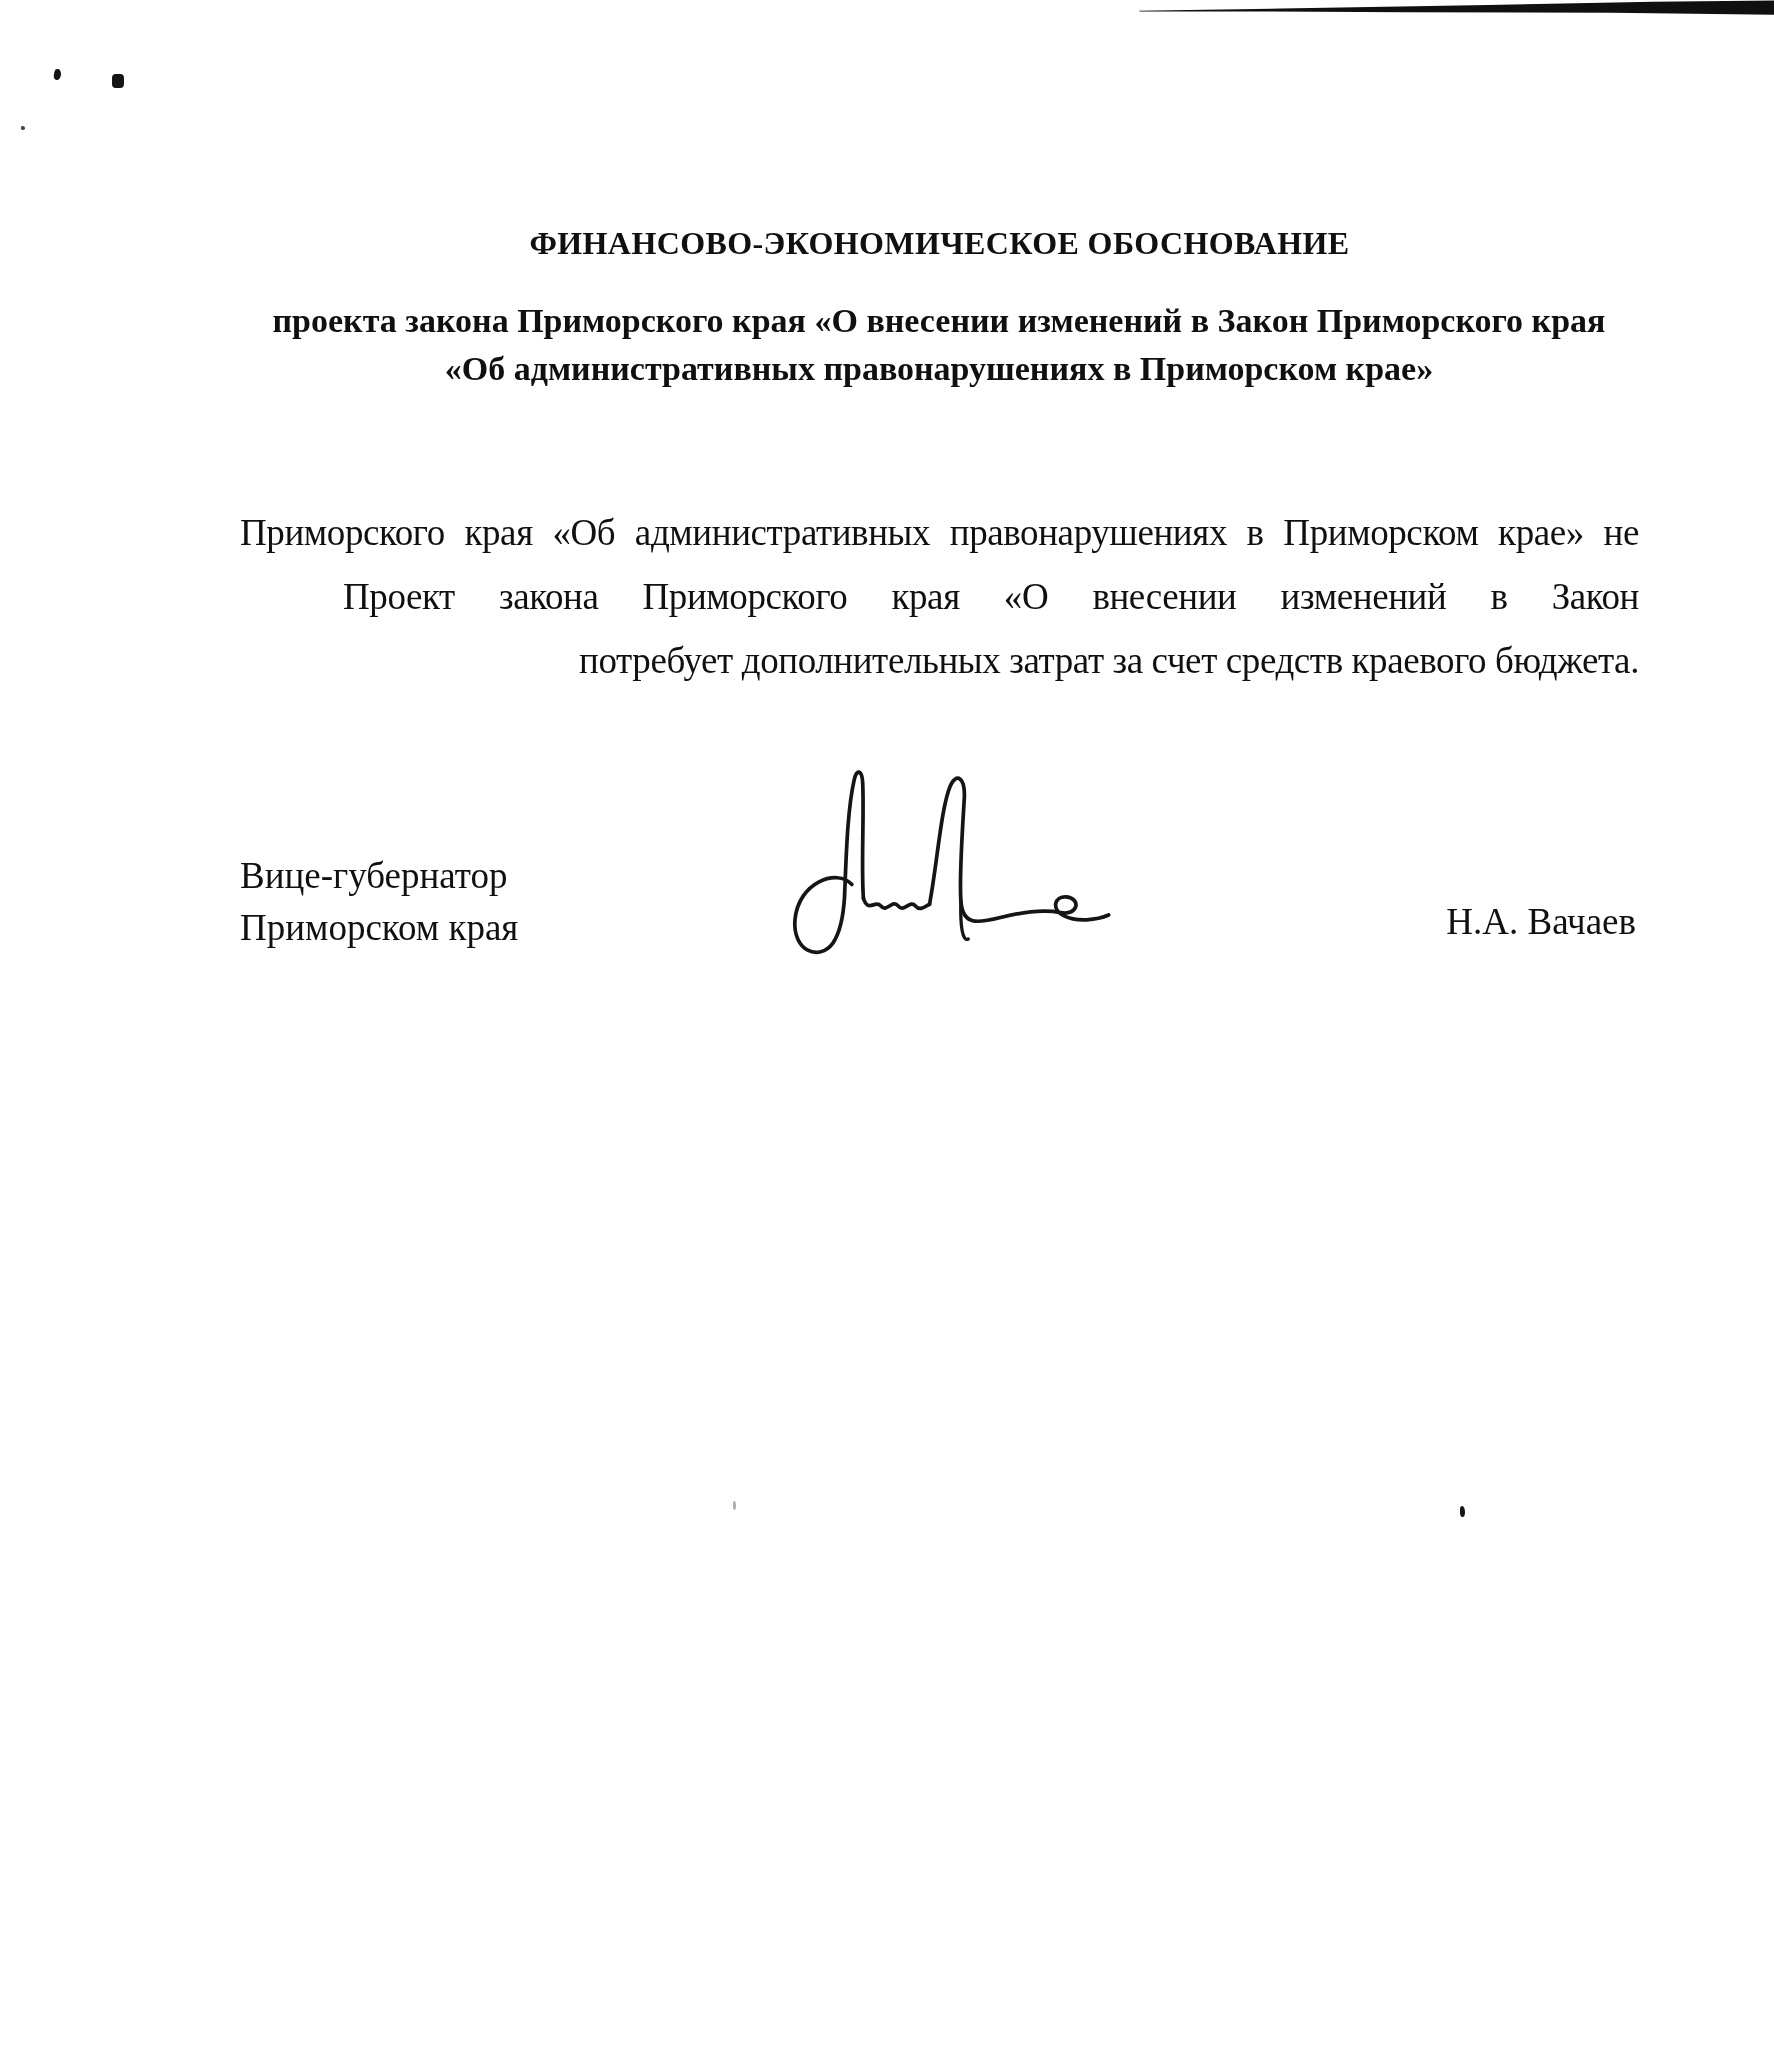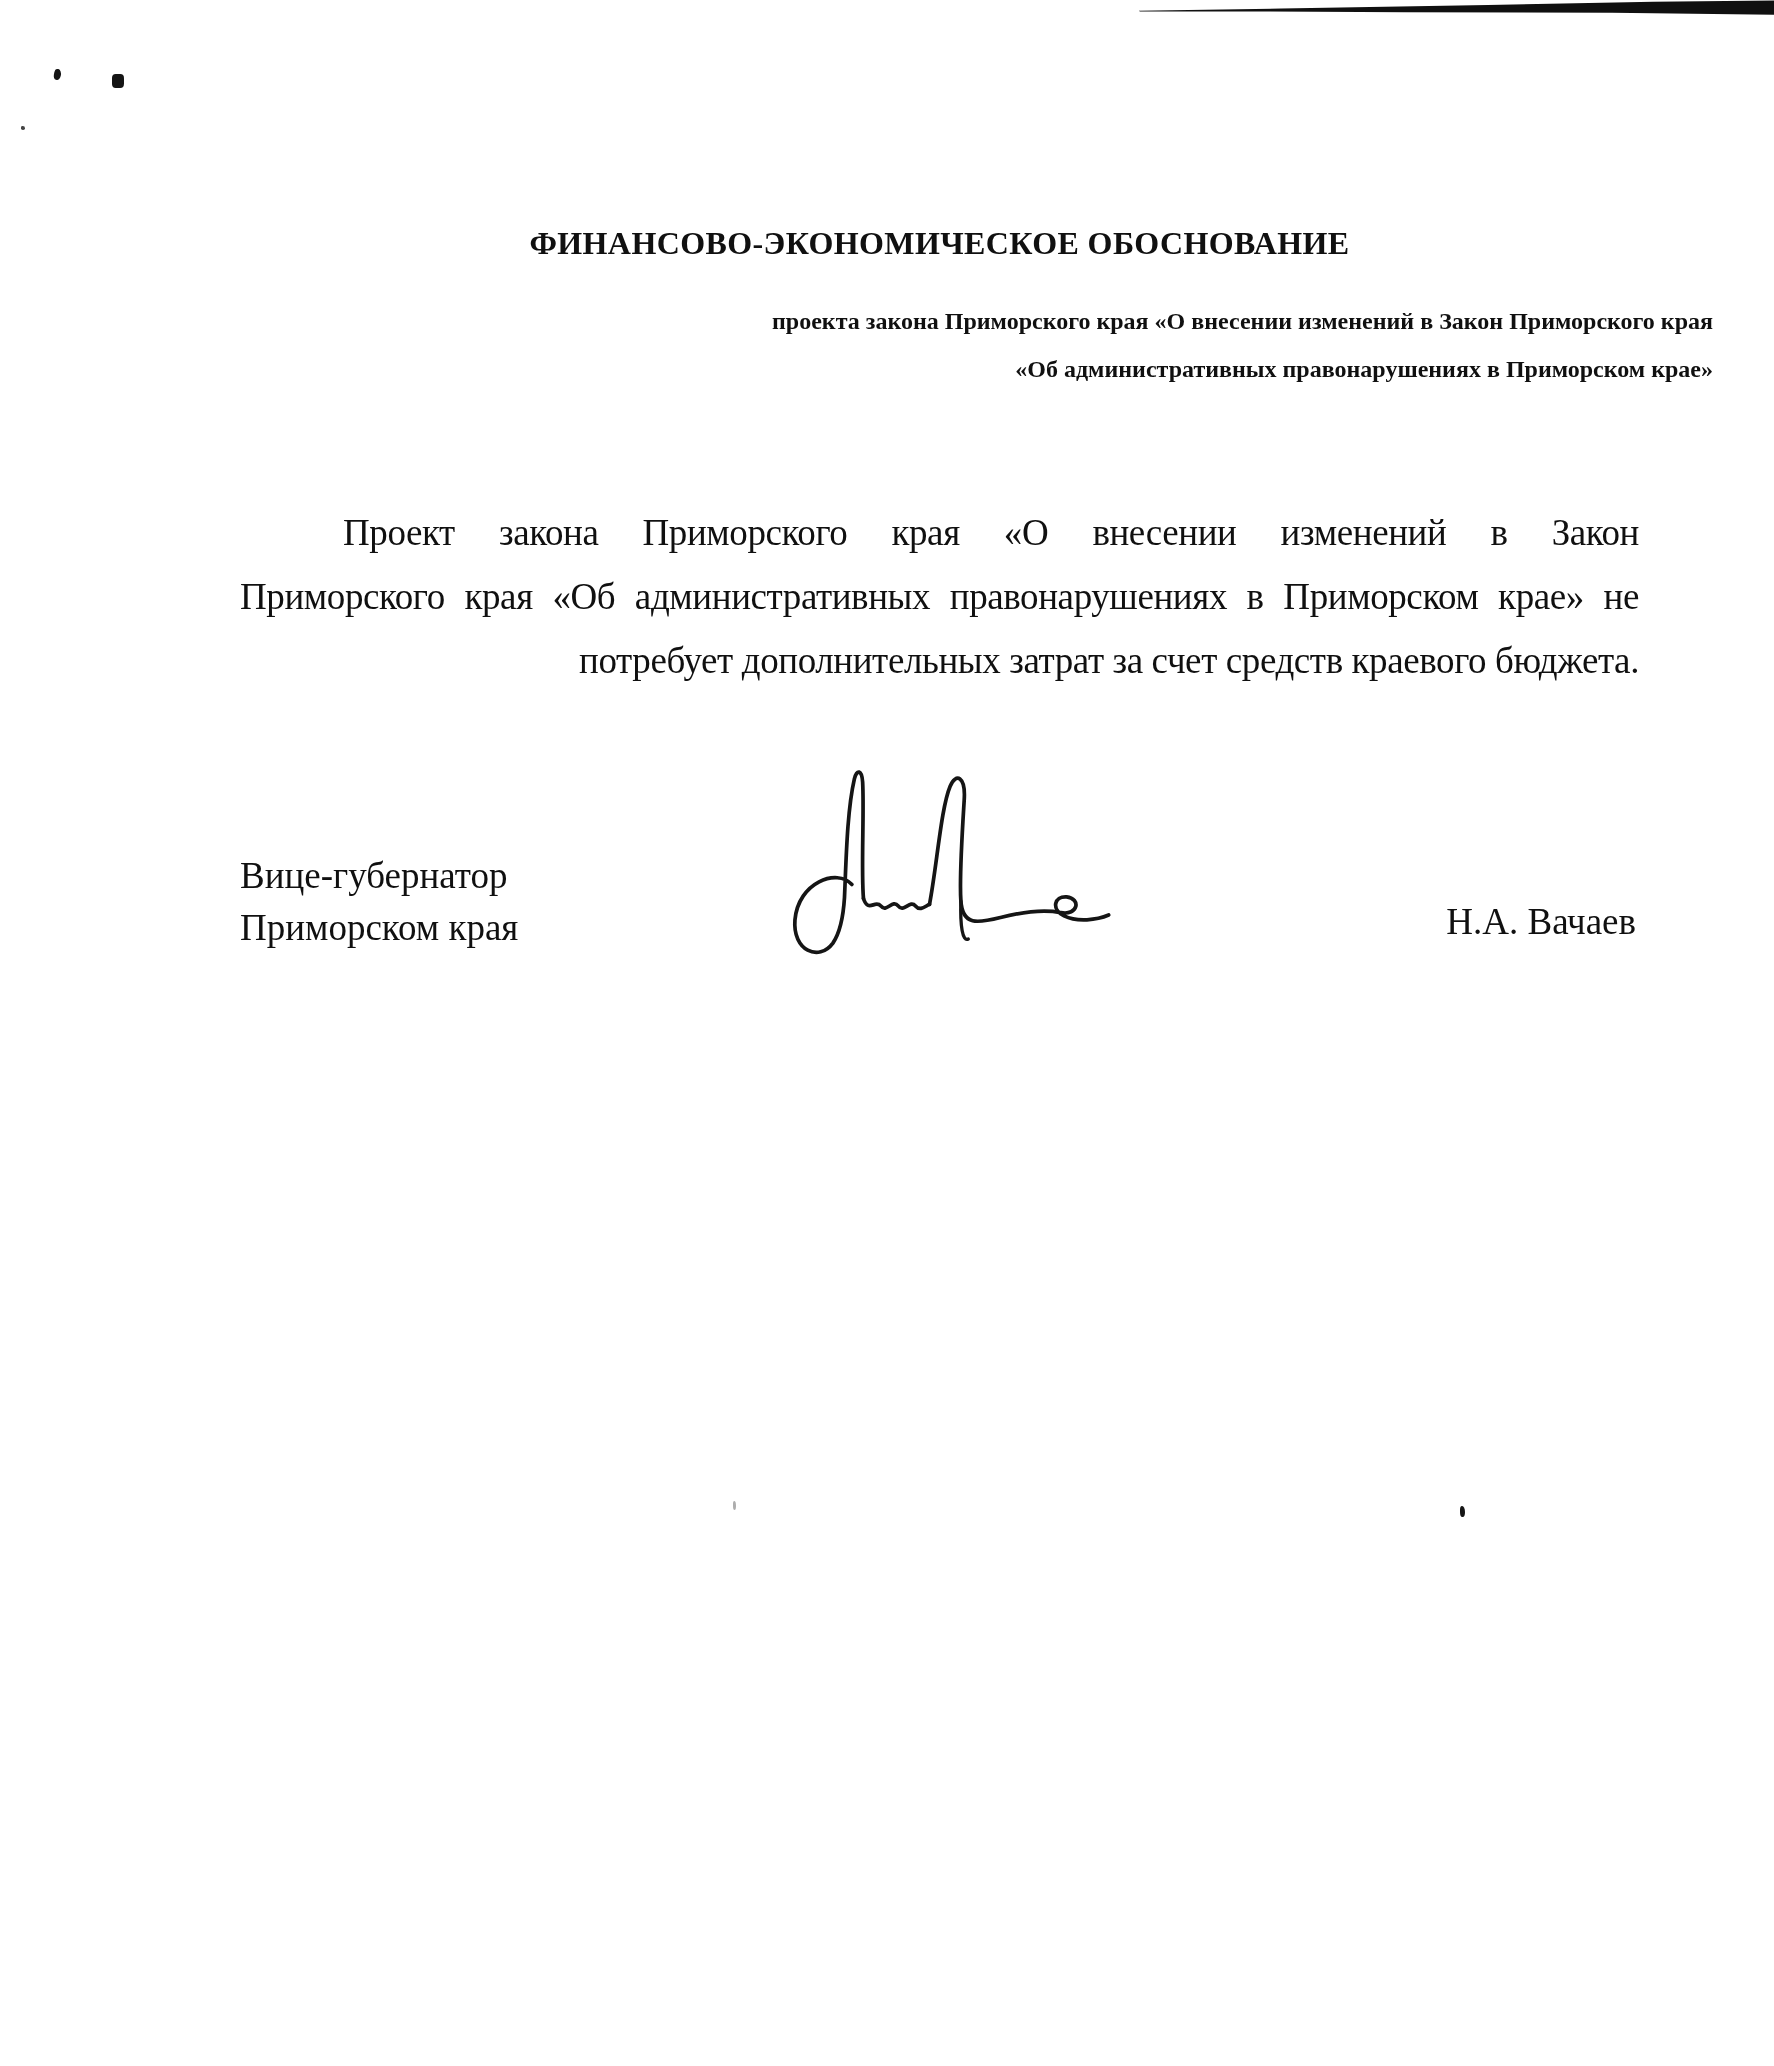--- a/index.html
+++ b/index.html
@@ -53,8 +53,8 @@
     left: 165px;
     top: 297px;
     width: 1548px;
-    text-align: right;
-    font-size: 24px;
+    text-align: center;
+    font-size: 34px;
     font-weight: bold;
     line-height: 48px;
   }

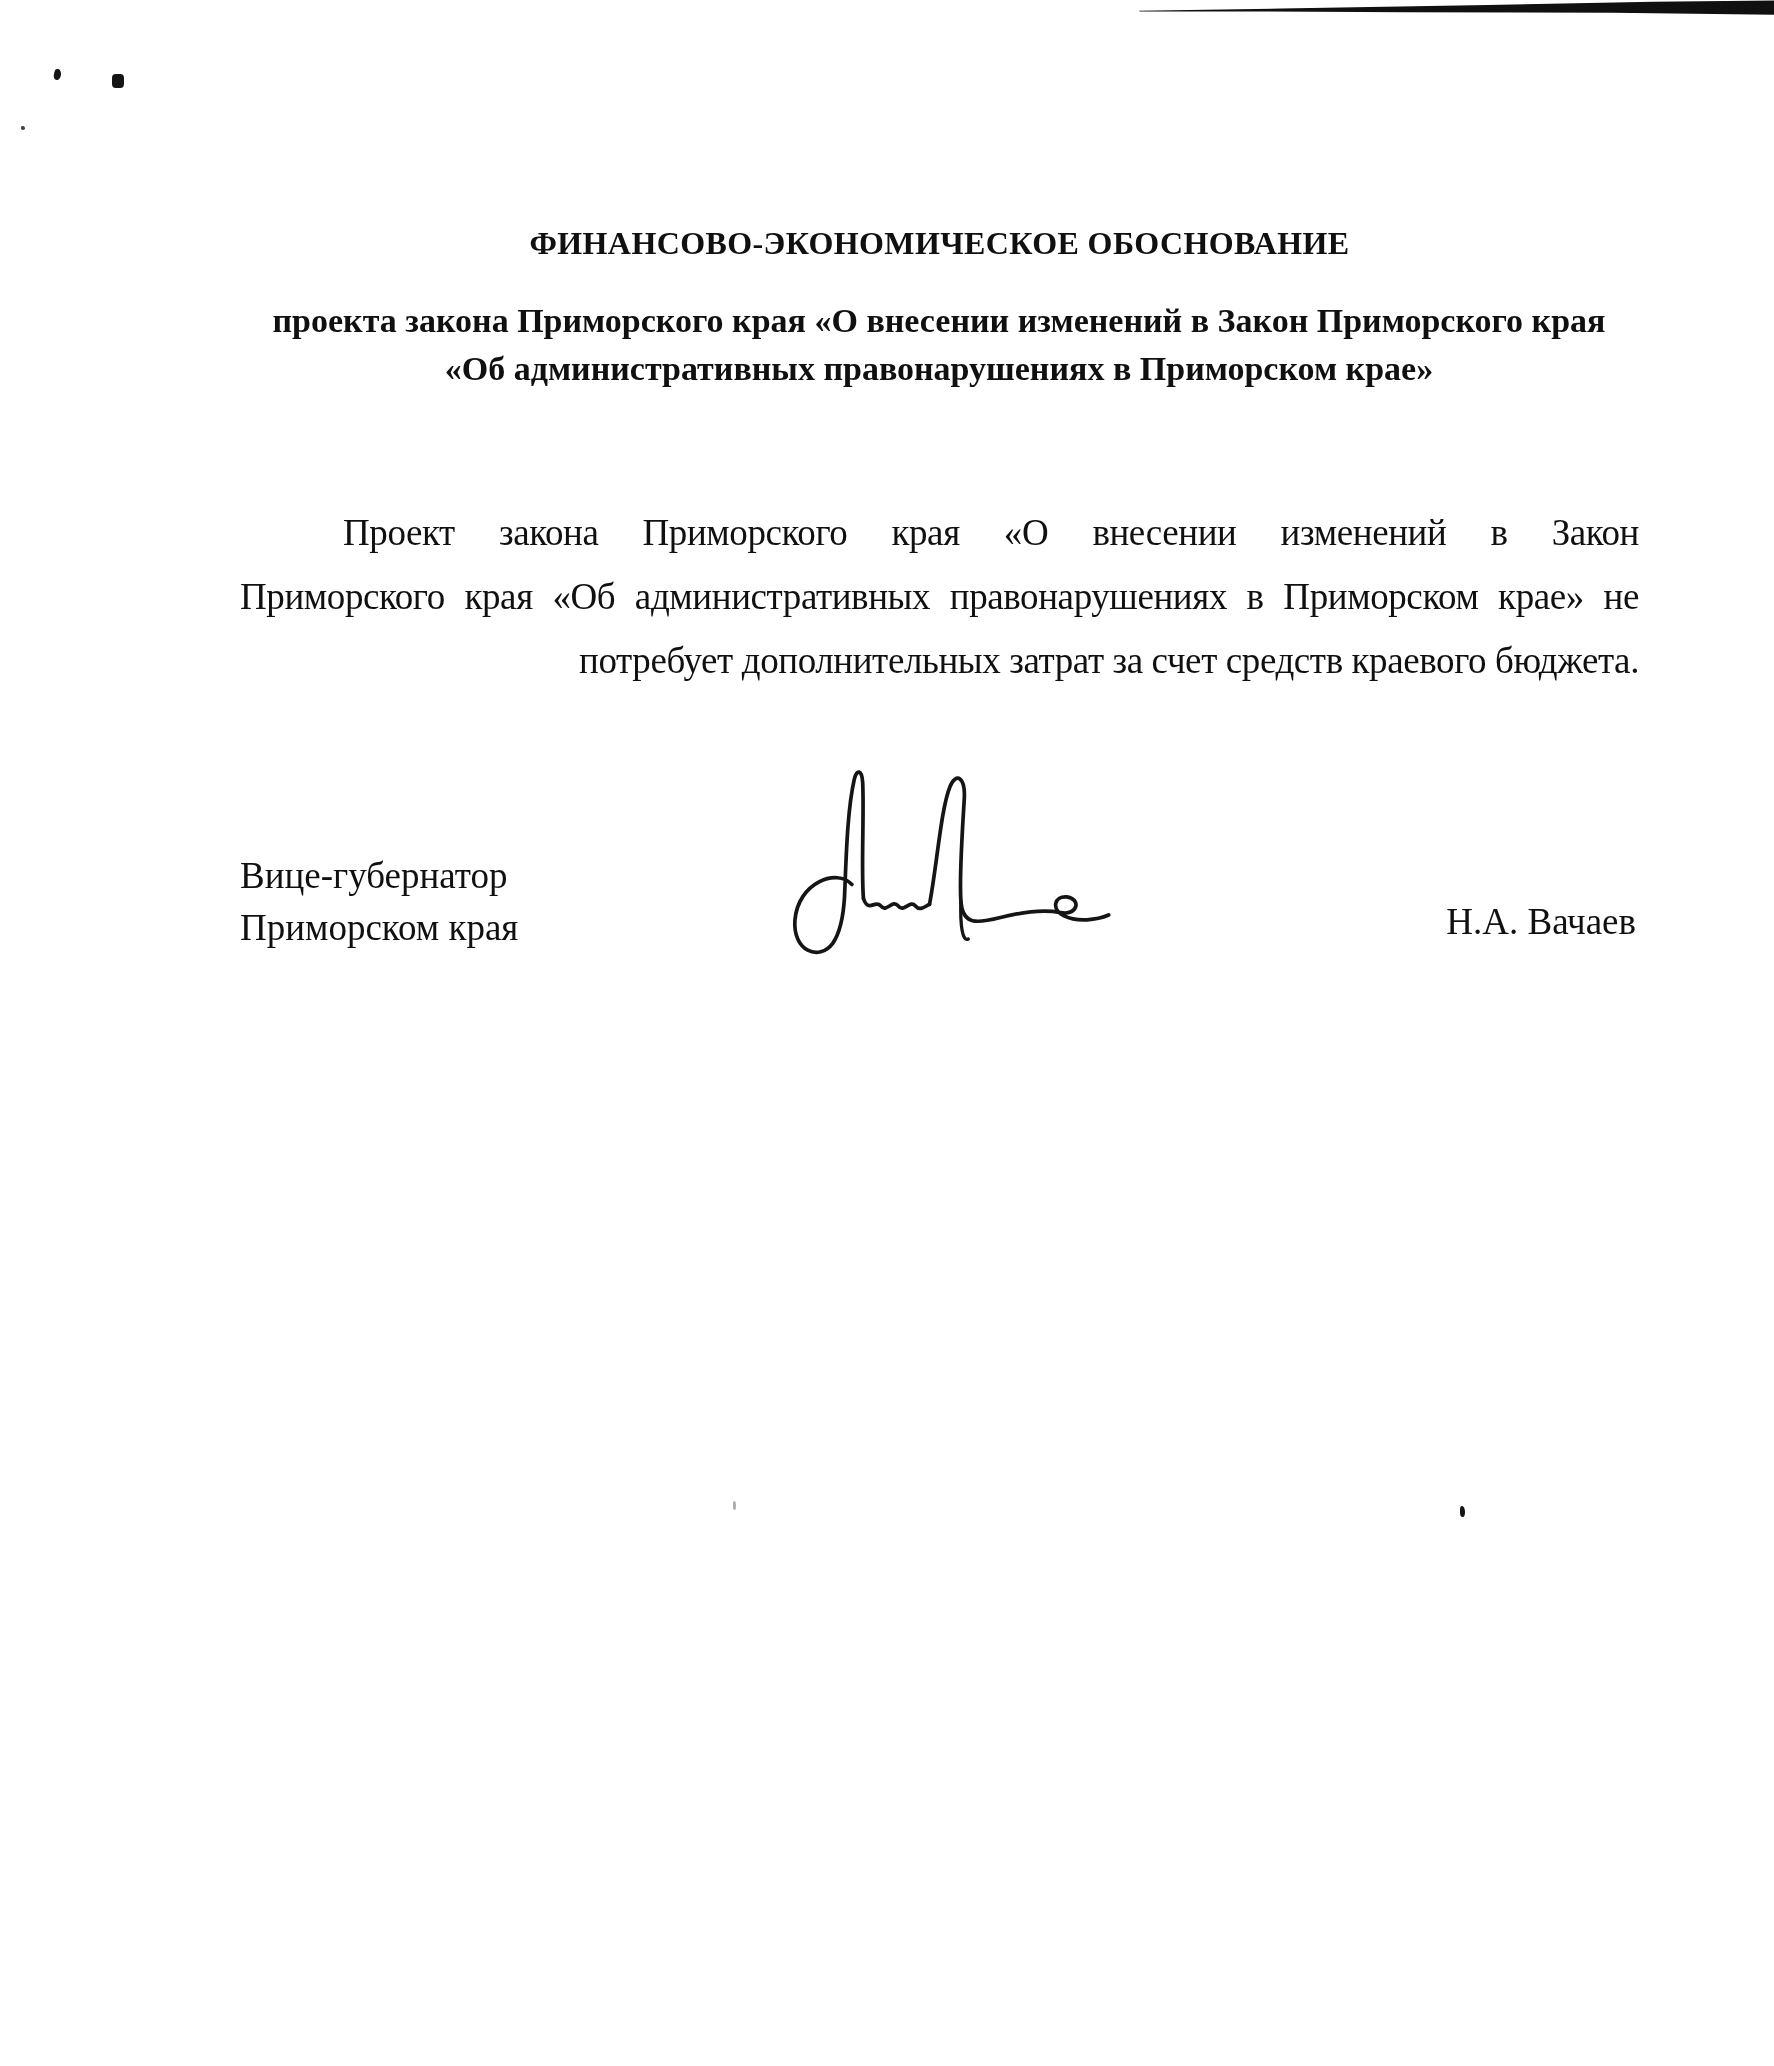--- a/index.html
+++ b/index.html
@@ -131,8 +131,8 @@
   </div>
 
   <div class="paragraph">
+    <div class="pline justified">Приморского края «Об административных правонарушениях в Приморском крае» не</div>
     <div class="pline justified indent">Проект закона Приморского края «О внесении изменений в Закон</div>
-    <div class="pline justified">Приморского края «Об административных правонарушениях в Приморском крае» не</div>
     <div class="pline">потребует дополнительных затрат за счет средств краевого бюджета.</div>
   </div>
 

